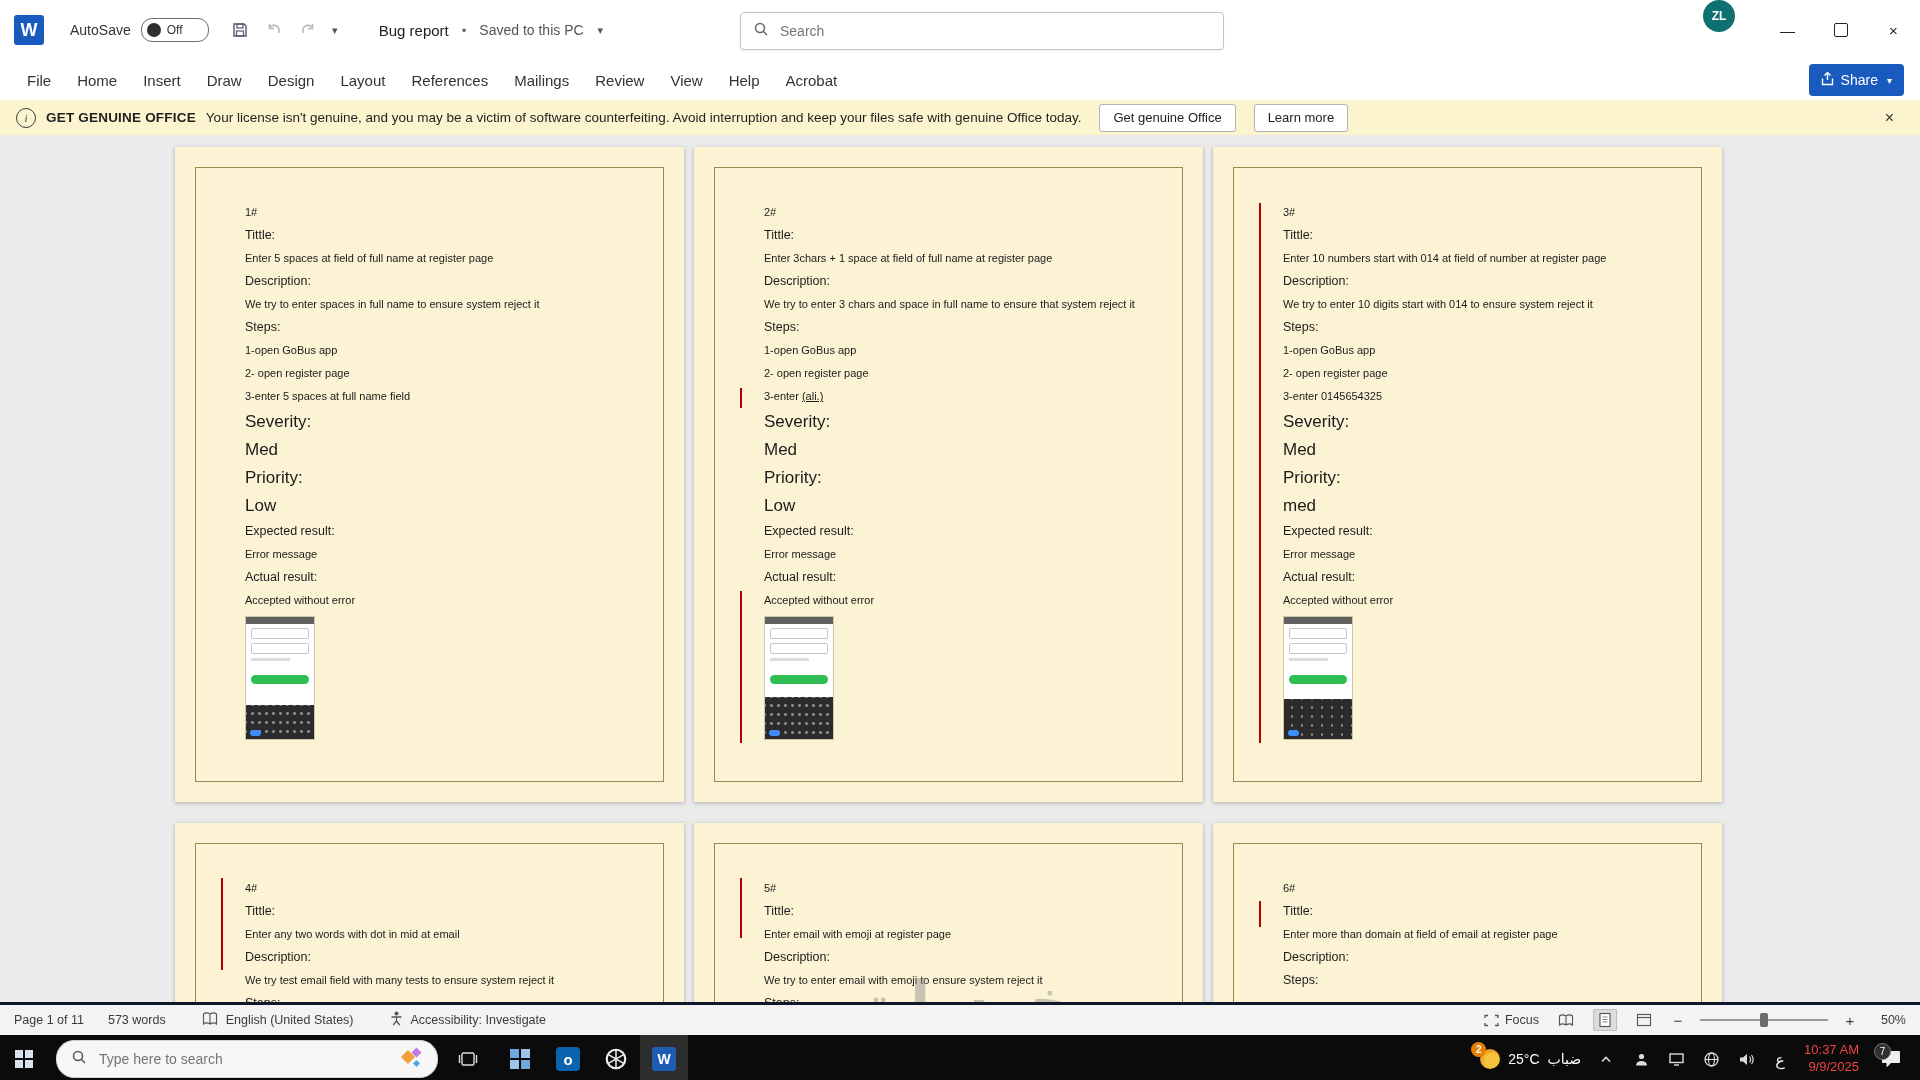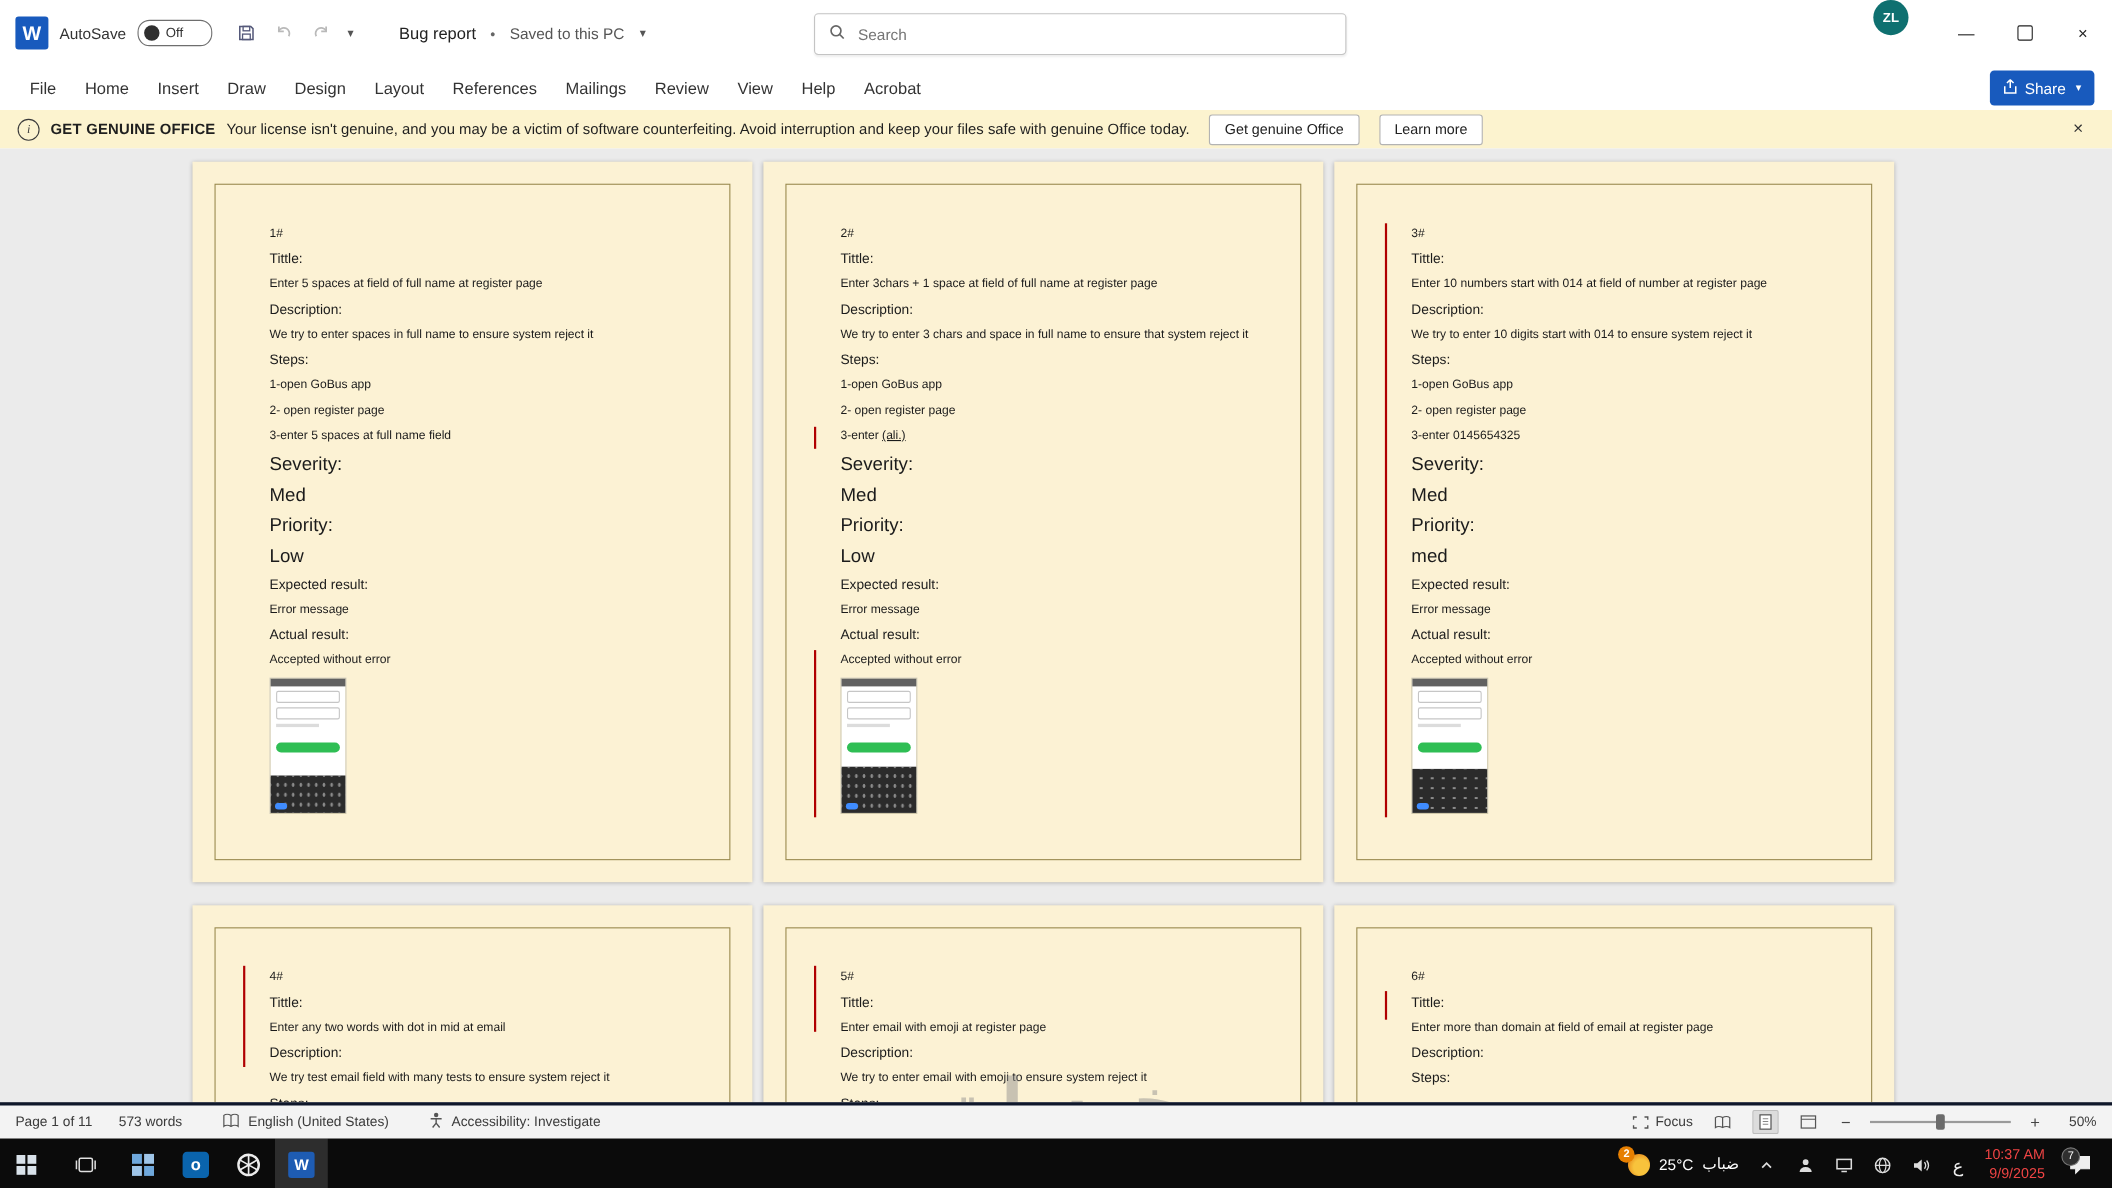--- a/index.html
+++ b/index.html
@@ -15,7 +15,7 @@
   .tb-left{display:flex;align-items:center;gap:10px;padding-left:14px;}
   .word-logo{width:30px;height:30px;background:#185abd;color:#fff;font-weight:bold;font-size:18px;
     display:flex;align-items:center;justify-content:center;border-radius:3px;}
-  .autosave-label{font-size:14px;color:#333;margin-left:0;}
+  .autosave-label{font-size:14px;color:#333;margin-left:16px;}
   .toggle{width:56px;height:22px;border:1px solid #6e6e6e;border-radius:11px;display:flex;
     align-items:center;gap:6px;padding:0 5px;background:#fff;}
   .knob{width:14px;height:14px;background:#2f2f2f;border-radius:50%;flex:0 0 auto;}

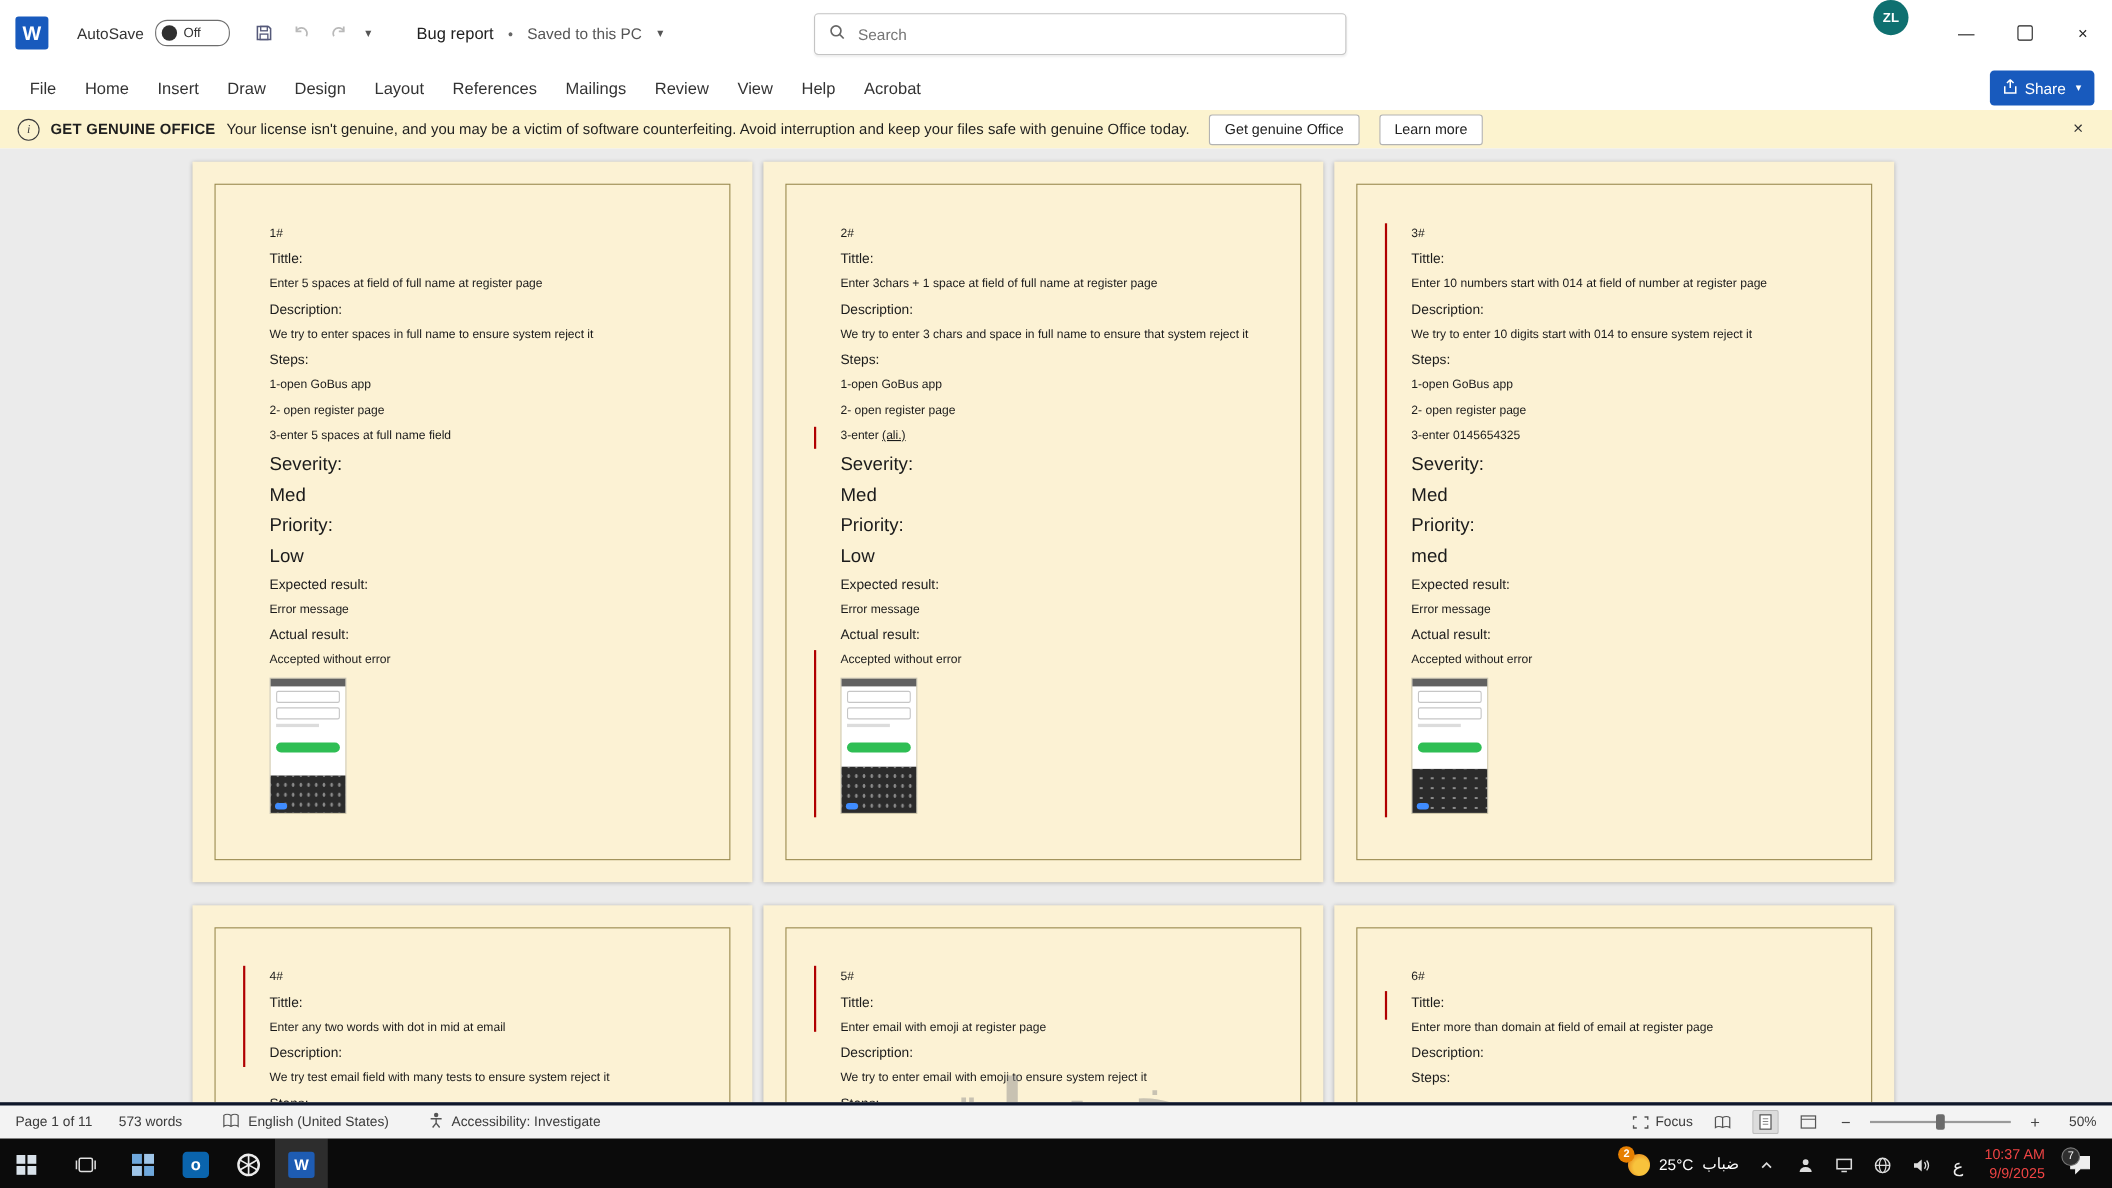--- a/index.html
+++ b/index.html
@@ -433,6 +433,20 @@
         <span></span>
       </span>
   </div>
+  <div class="tk-search">
+    <span>
+      <svg width="16" height="16" viewBox="0 0 16 16">
+          <circle cx="7" cy="7" r="4.5" fill="none" stroke="#555" stroke-width="1.5"></circle>
+          <line x1="10.5" y1="10.5" x2="14" y2="14" stroke="#555" stroke-width="1.5"></line>
+        </svg>
+    </span>
+    <input placeholder="Type here to search" style="">
+    <span class="sparkle">
+        <i class="sp1"></i>
+        <i class="sp2"></i>
+        <i class="sp3"></i>
+      </span>
+  </div>
   <div class="tk-taskview">
     <svg width="20" height="18" viewBox="0 0 20 18">
         <rect x="4" y="3" width="12" height="12" rx="1.5" fill="none" stroke="#e0e0e0" stroke-width="1.4"></rect>

